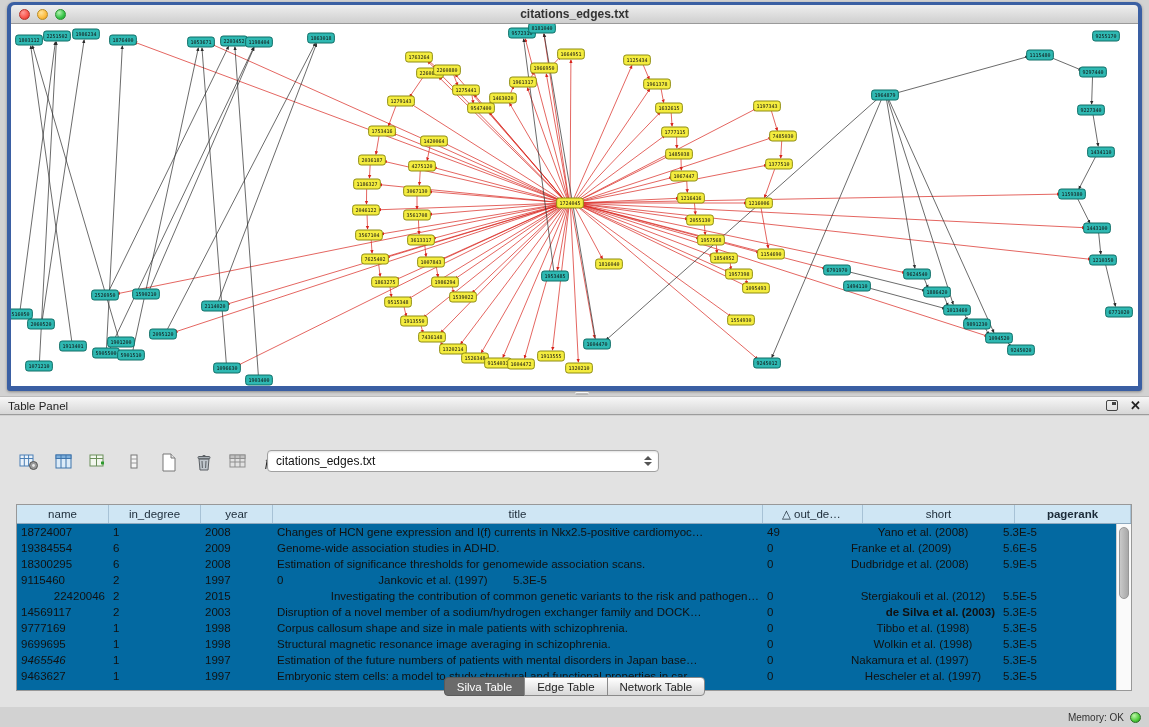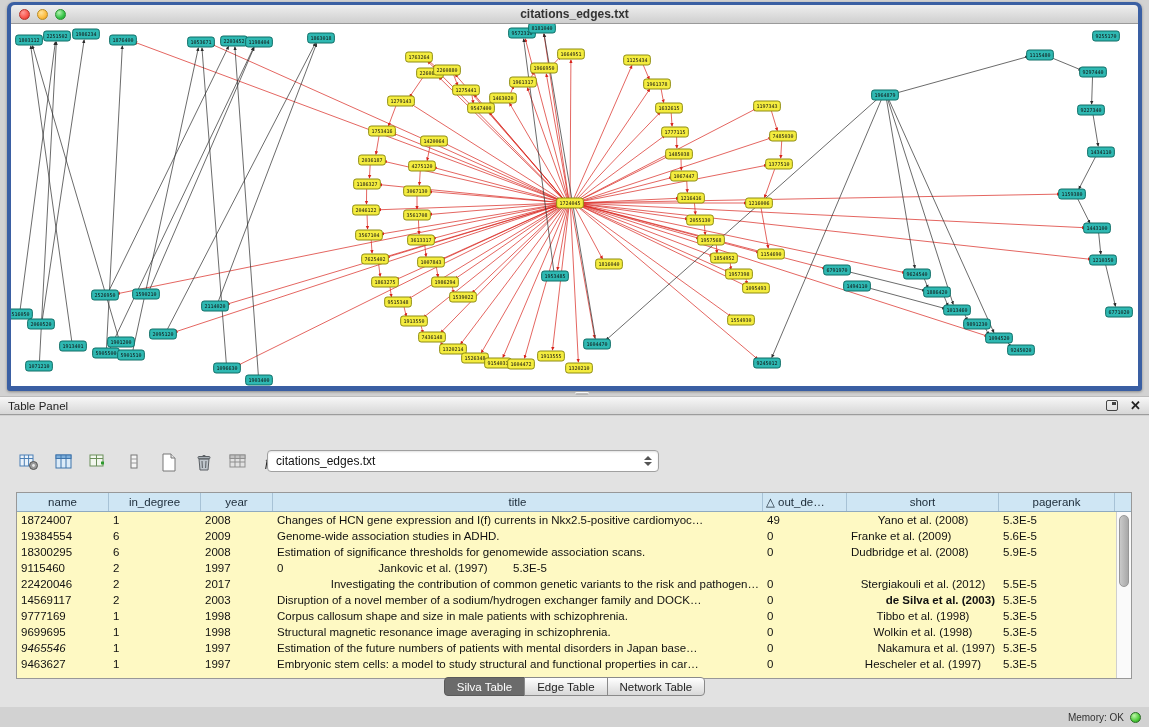--- a/index.html
+++ b/index.html
@@ -56,8 +56,8 @@
   .combo-arrows i.up   { border-bottom:4px solid #555; }
   .combo-arrows i.down { border-top:4px solid #555; }
 
-  .table-wrap { position:absolute; left:16px; top:76px; width:1116px; height:187px;
-    background:#fef9c3; border:1px solid #989898; overflow:hidden; }
+  .table-wrap { position:absolute; left:16px; top:88px; width:1116px; height:187px;
+    background:#0369a1; border:1px solid #989898; overflow:hidden; }
   .thead { display:flex; height:19px; background:#cfe6f4; border-bottom:1px solid #8faabf; }
   .th { font-size:11.5px; color:#1c2b38; display:flex; align-items:center; justify-content:center;
     border-right:1px solid #a7c2d6; overflow:hidden; white-space:nowrap; flex:0 0 auto; }

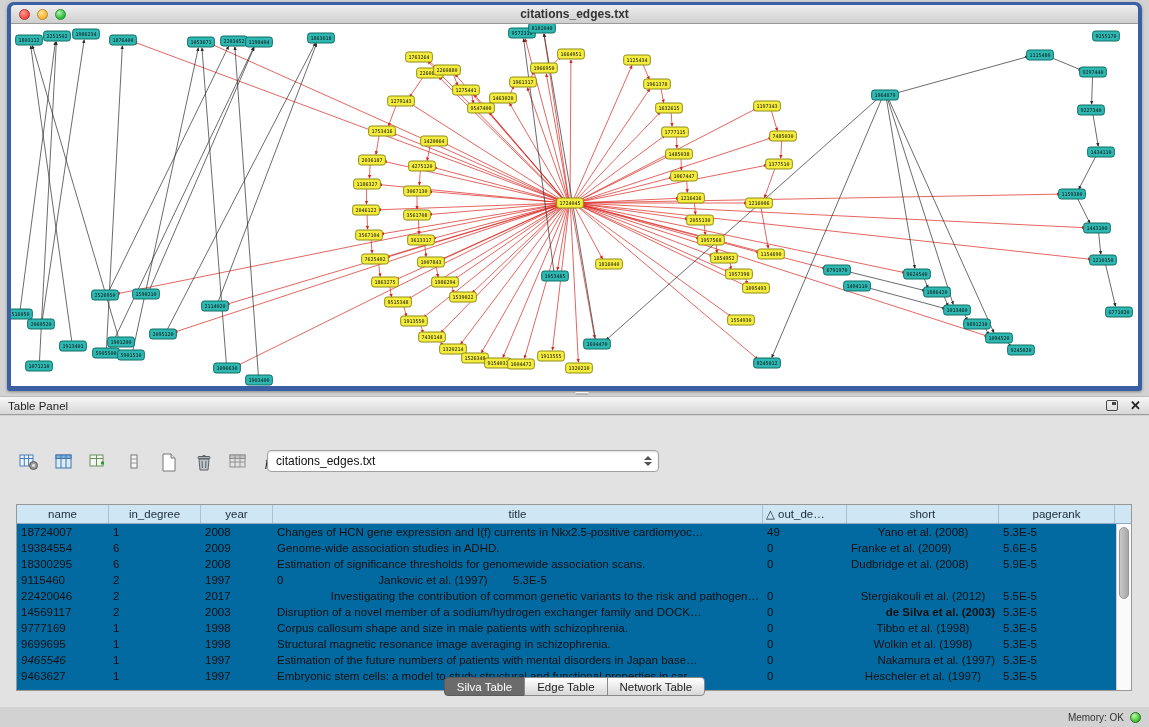--- a/index.html
+++ b/index.html
@@ -743,7 +743,7 @@
         <div class="th" style="width: 92px;">in_degree</div>
         <div class="th" style="width: 72px;">year</div>
         <div class="th" style="width: 490px;">title</div>
-        <div class="th left" style="width: 84px;">△ out_de…</div>
+        <div class="th left" style="width: 84px; margin-left: 16px;">△ out_de…</div>
         <div class="th" style="width: 152px;">short</div>
         <div class="th" style="width: 116px;">pagerank</div>
       </div>

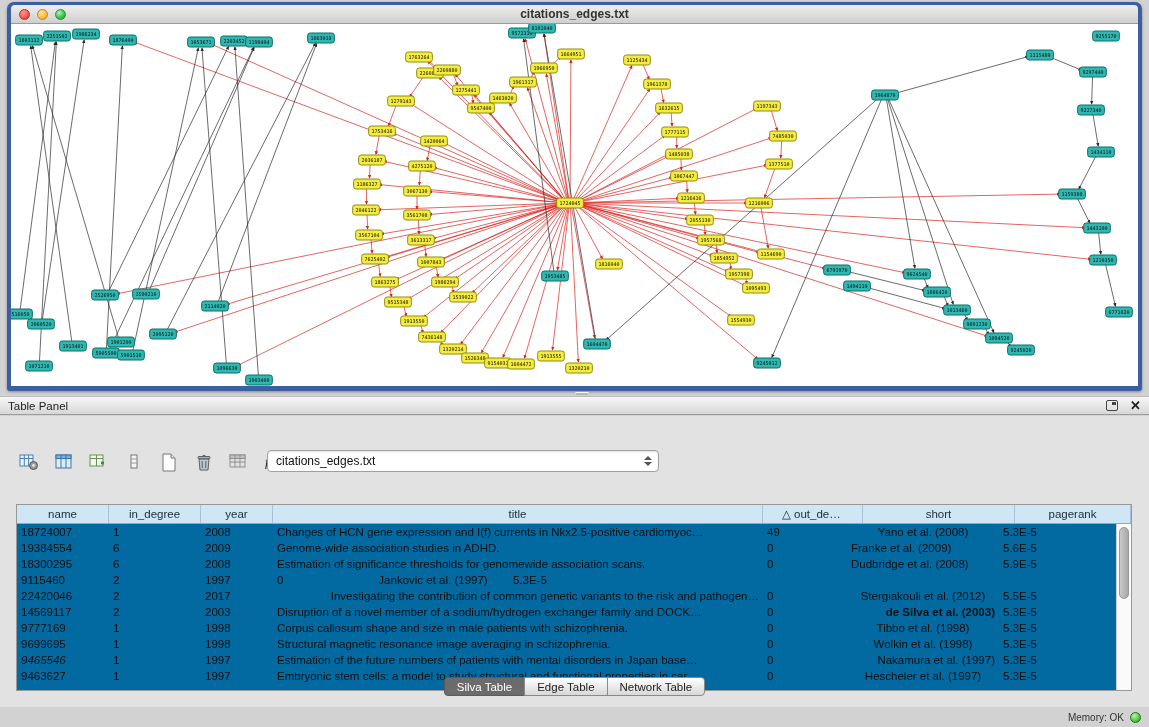--- a/index.html
+++ b/index.html
@@ -745,7 +745,7 @@
         <div class="th" style="width: 490px;">title</div>
         <div class="th left" style="width: 84px; margin-left: 16px;">△ out_de…</div>
         <div class="th" style="width: 152px;">short</div>
-        <div class="th" style="width: 116px;">pagerank</div>
+        <div class="th" style="width: 116px; font-weight: bold;">pagerank</div>
       </div>
     <div class="tbody">
         <div class="tr">

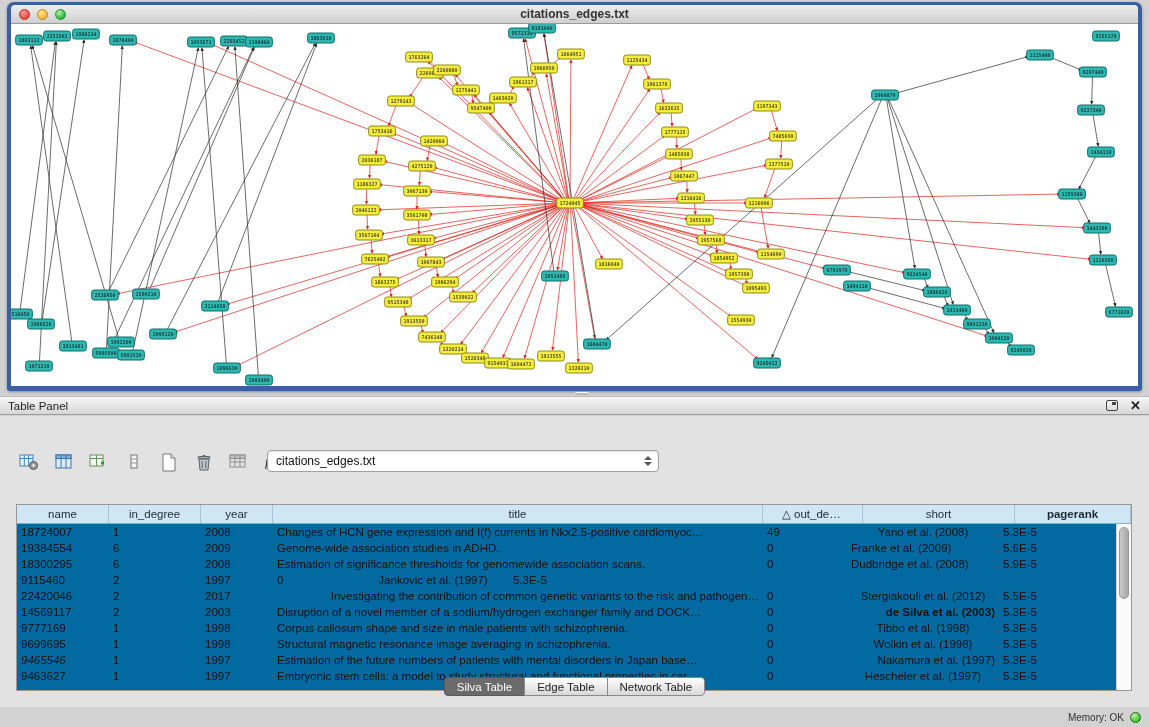--- a/index.html
+++ b/index.html
@@ -784,7 +784,7 @@
           <div class="td" style="width: 116px; text-align: left;">5.3E-5</div>
         </div>
         <div class="tr">
-          <div class="td" style="width: 92px; text-align: left;">22420046</div>
+          <div class="td" style="width: 92px; text-align: right;">22420046</div>
           <div class="td" style="width: 92px; text-align: left;">2</div>
           <div class="td" style="width: 72px; text-align: left;">2017</div>
           <div class="td" style="width: 490px; text-align: right;">Investigating the contribution of common genetic variants to the risk and pathogen…</div>

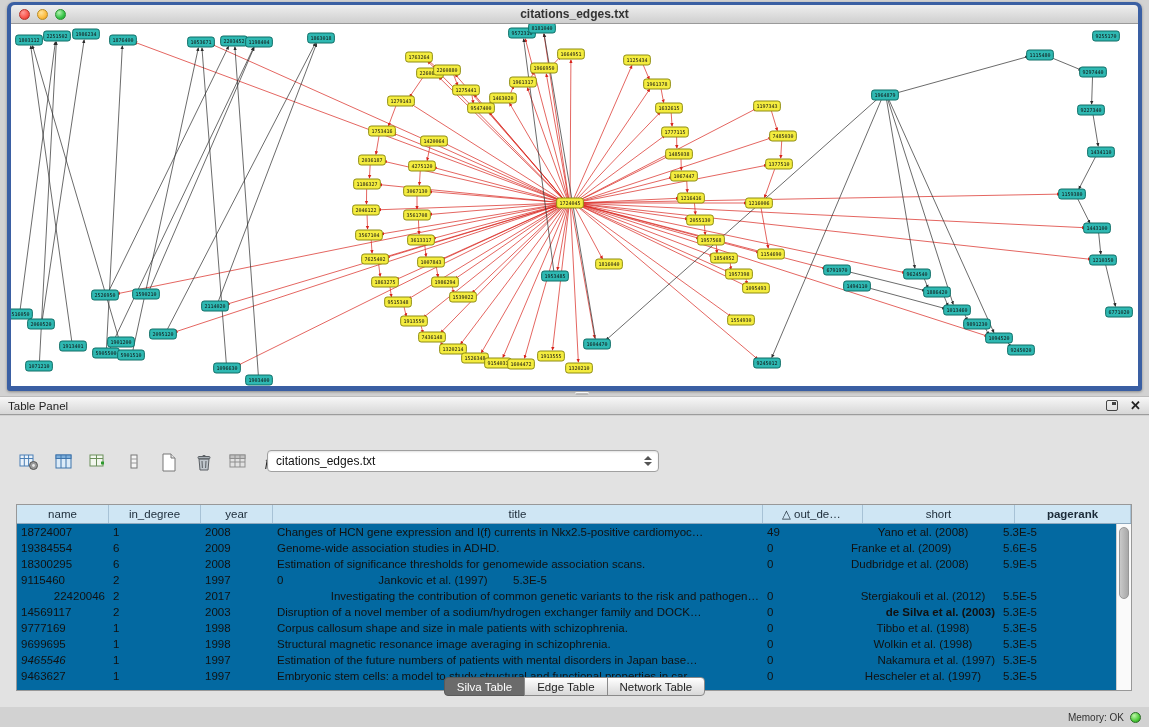--- a/index.html
+++ b/index.html
@@ -786,7 +786,7 @@
         <div class="tr">
           <div class="td" style="width: 92px; text-align: right;">22420046</div>
           <div class="td" style="width: 92px; text-align: left;">2</div>
-          <div class="td" style="width: 72px; text-align: left;">2017</div>
+          <div class="td" style="width: 72px; text-align: left;">2015</div>
           <div class="td" style="width: 490px; text-align: right;">Investigating the contribution of common genetic variants to the risk and pathogen…</div>
           <div class="td" style="width: 84px; text-align: left;">0</div>
           <div class="td" style="width: 152px; text-align: center;">Stergiakouli et al. (2012)</div>

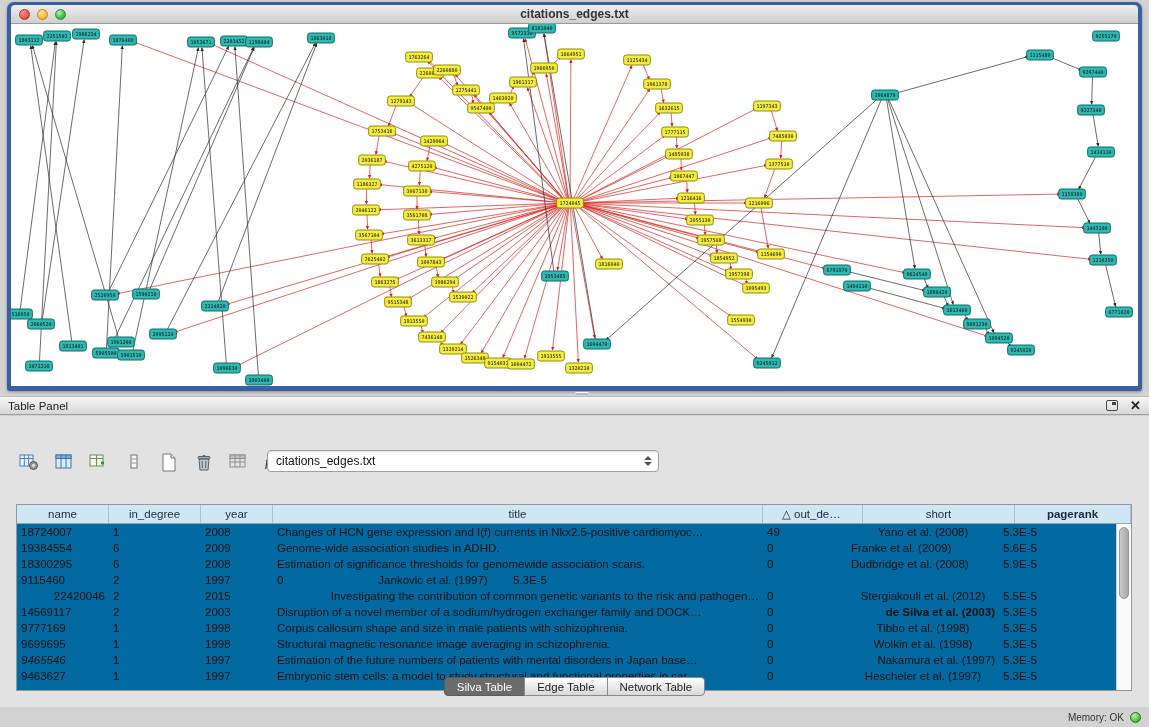--- a/index.html
+++ b/index.html
@@ -825,7 +825,7 @@
           <div class="td" style="width: 72px; text-align: left;">1997</div>
           <div class="td" style="width: 490px; text-align: left;">Estimation of the future numbers of patients with mental disorders in Japan base…</div>
           <div class="td" style="width: 84px; text-align: left;">0</div>
-          <div class="td" style="width: 152px; text-align: right;">Nakamura et al. (1997)</div>
+          <div class="td" style="width: 152px; text-align: left;">Nakamura et al. (1997)</div>
           <div class="td" style="width: 116px; text-align: left;">5.3E-5</div>
         </div>
         <div class="tr">

